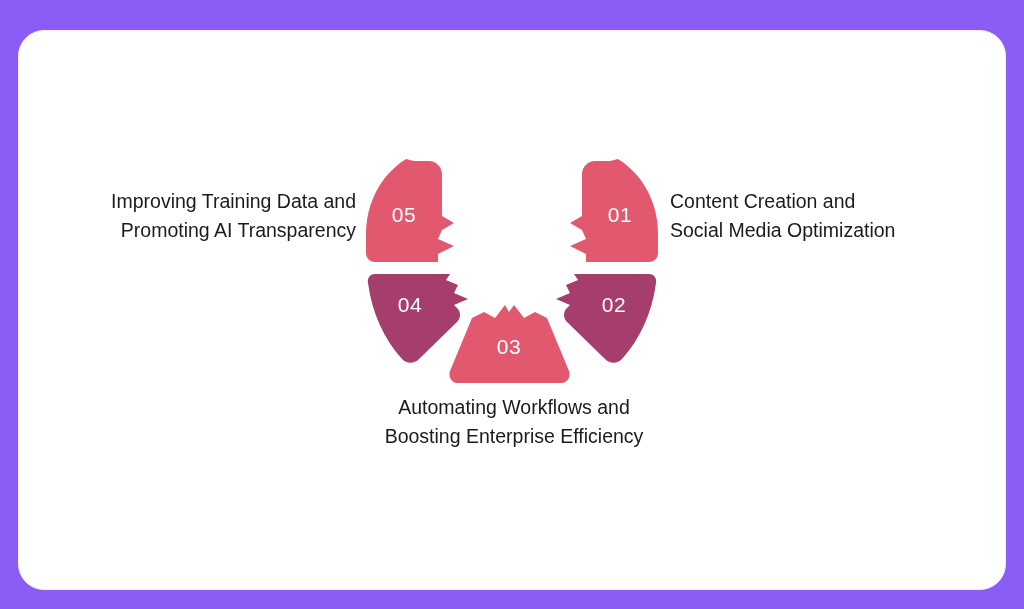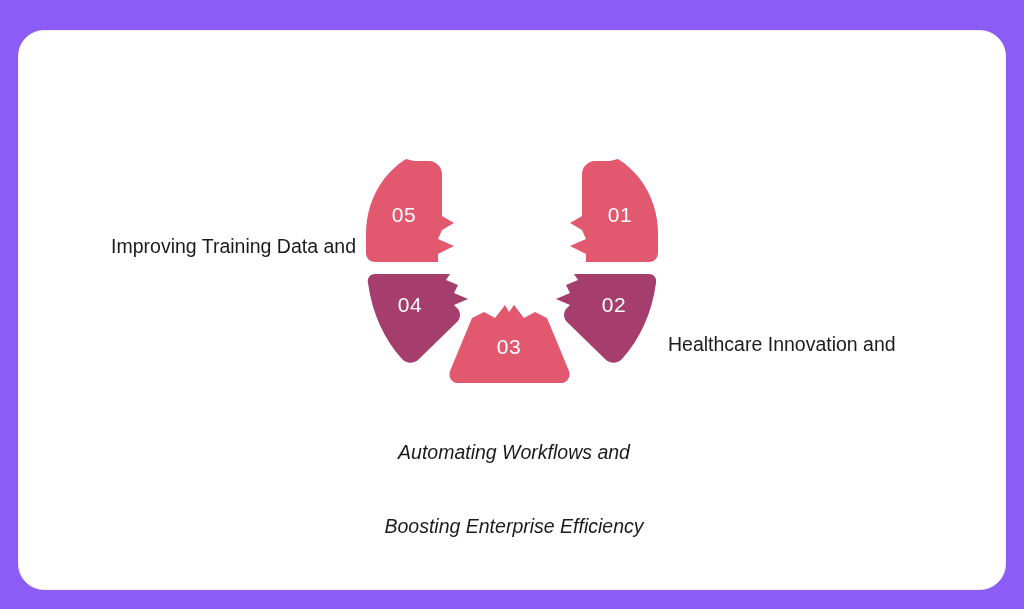--- a/index.html
+++ b/index.html
@@ -62,7 +62,7 @@
     color: #1b1b1f;
     white-space: nowrap;
   }
-  .label .ln { display: block; margin-top: 45px; }
+  .label .ln { display: block; }
 
   .label-left  { text-align: right; }
   .label-right { text-align: left; }

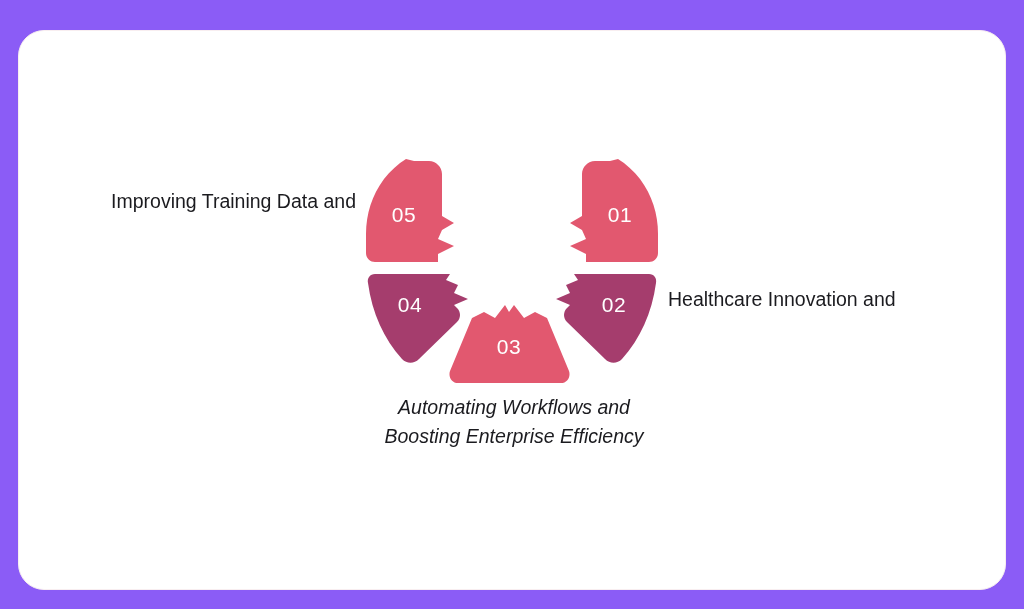--- a/index.html
+++ b/index.html
@@ -199,6 +199,10 @@
   </div>
 
 
+  <div class="label label-right" id="label-01">
+    <span class="ln">Content Creation and</span>
+    <span class="ln">Social Media Optimization</span>
+  </div>
 
   <div class="label label-right" id="label-02">
     <span class="ln">Healthcare Innovation and</span>

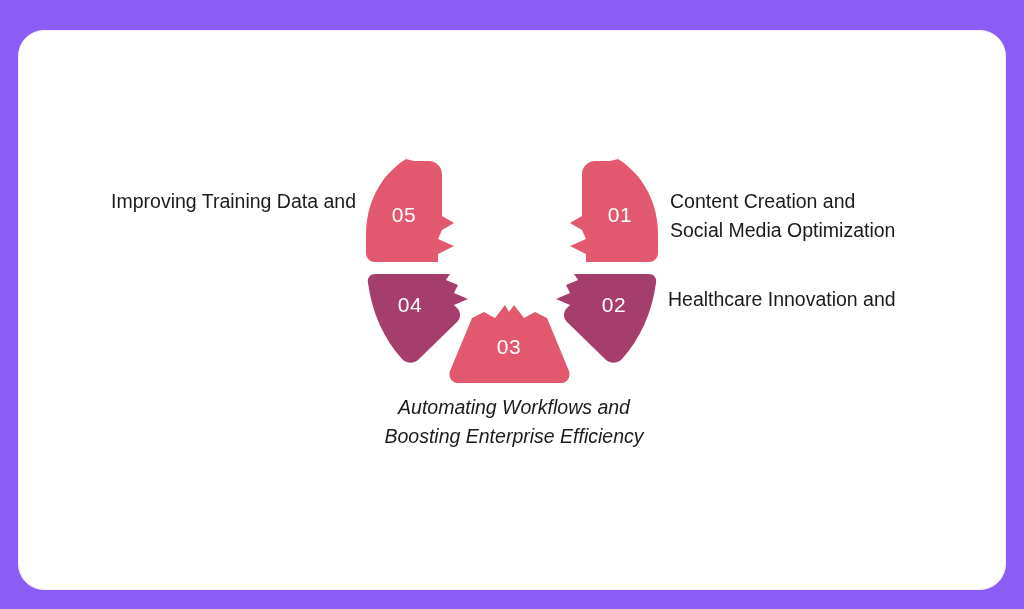--- a/index.html
+++ b/index.html
@@ -196,6 +196,7 @@
 
   <div class="label label-left" id="label-05">
     <span class="ln">Improving Training Data and</span>
+    <span class="ln">Promoting AI Transparency</span>
   </div>
 
 

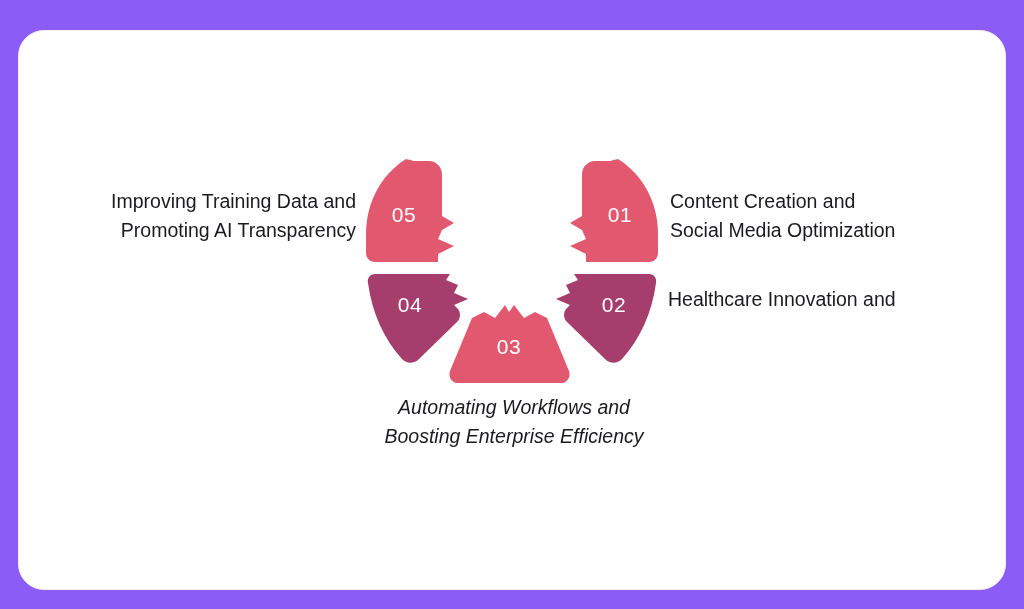--- a/index.html
+++ b/index.html
@@ -206,7 +206,6 @@
   </div>
 
   <div class="label label-right" id="label-02">
-    <span class="ln">Healthcare Innovation and</span>
   </div>
 
   <div class="label label-bottom" id="label-03">

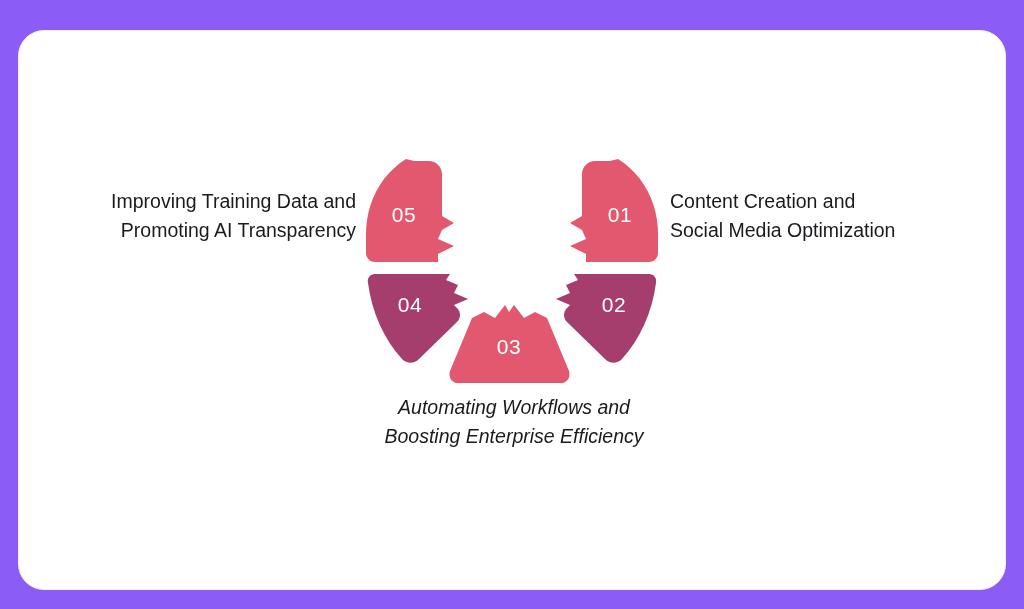--- a/index.html
+++ b/index.html
@@ -66,7 +66,7 @@
 
   .label-left  { text-align: right; }
   .label-right { text-align: left; }
-  .label-bottom{ text-align: center; font-style: italic; }
+  .label-bottom{ text-align: center; }
 
   #label-05 { left: 36px;  top: 187px; width: 320px; }
   #label-04 { left: 36px;  top: 285px; width: 320px; }

